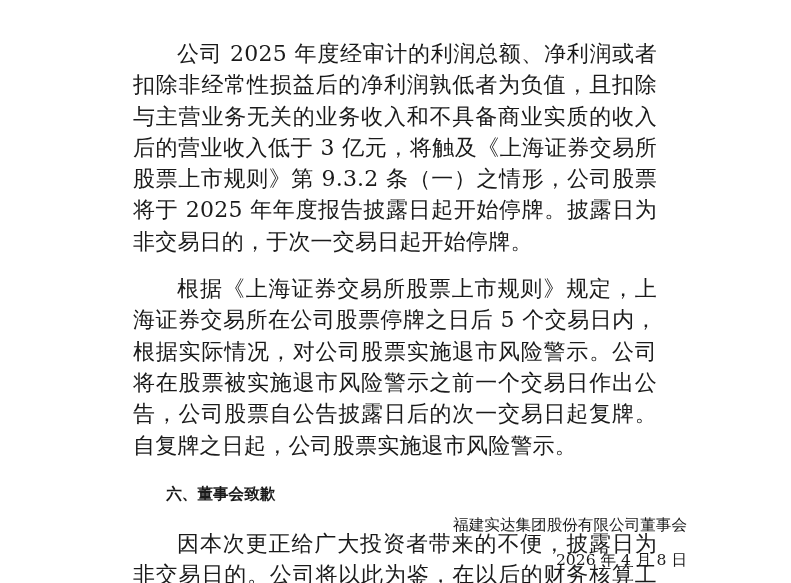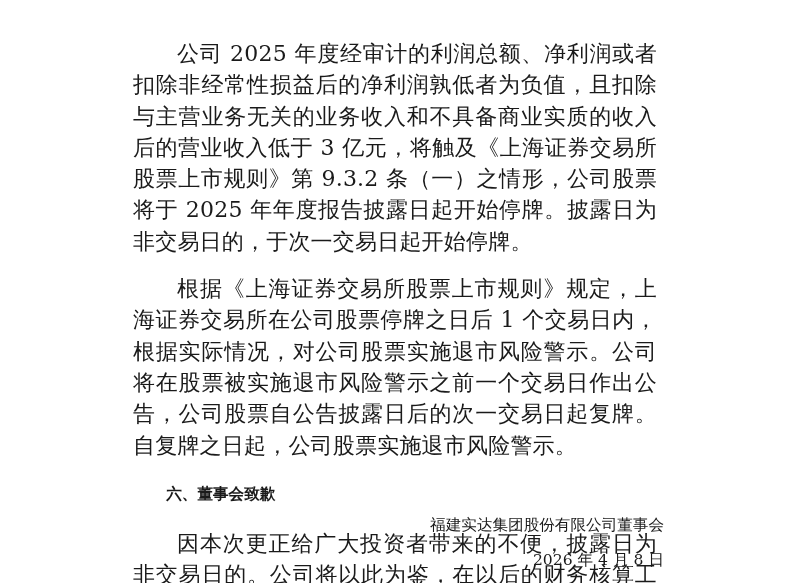--- a/index.html
+++ b/index.html
@@ -20,7 +20,7 @@
 
 <div class="page">
   <p class="para">公司 2025 年度经审计的利润总额、净利润或者扣除非经常性损益后的净利润孰低者为负值，且扣除与主营业务无关的业务收入和不具备商业实质的收入后的营业收入低于 3 亿元，将触及《上海证券交易所股票上市规则》第 9.3.2 条（一）之情形，公司股票将于 2025 年年度报告披露日起开始停牌。披露日为非交易日的，于次一交易日起开始停牌。</p>
-  <p class="para">根据《上海证券交易所股票上市规则》规定，上海证券交易所在公司股票停牌之日后 1 个交易日内，根据实际情况，对公司股票实施退市风险警示。公司将在股票被实施退市风险警示之前一个交易日作出公告，公司股票自公告披露日后的次一交易日起复牌。自复牌之日起，公司股票实施退市风险警示。</p>
+  <p class="para">根据《上海证券交易所股票上市规则》规定，上海证券交易所在公司股票停牌之日后 5 个交易日内，根据实际情况，对公司股票实施退市风险警示。公司将在股票被实施退市风险警示之前一个交易日作出公告，公司股票自公告披露日后的次一交易日起复牌。自复牌之日起，公司股票实施退市风险警示。</p>
   <p class="heading">六、董事会致歉</p>
   <p class="para">因本次更正给广大投资者带来的不便，披露日为非交易日的。公司将以此为鉴，在以后的财务核算工作中审慎判断，加强与年审会计师事务所的沟通，提高业绩预告的及时性和准确性，避免类似情况再次发生。敬请广大投资者谅解。</p>
   <p class="closing">董事会致歉。</p>

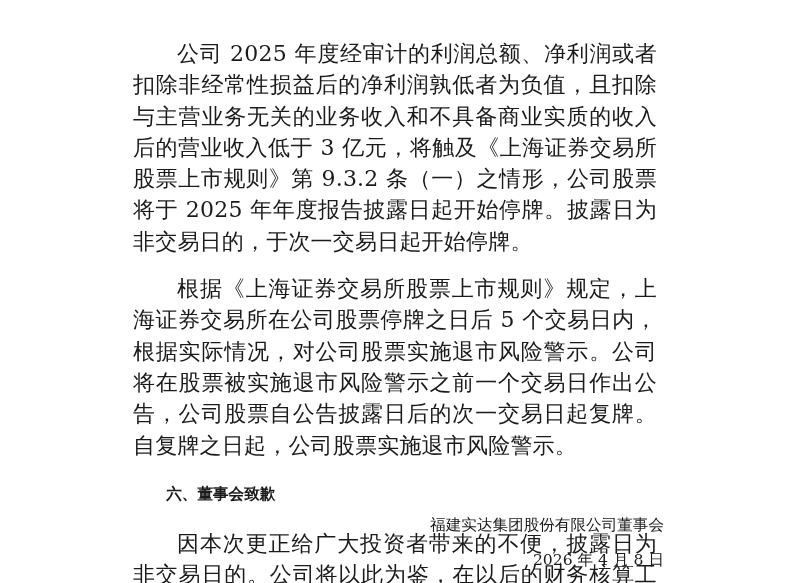--- a/index.html
+++ b/index.html
@@ -11,7 +11,7 @@
   .heading { margin: 18px; font-size: 15.6px; line-height: 31.3px; font-weight: bold;
              text-indent: 2em; font-family: "DejaVu Sans", "Liberation Sans", sans-serif; }
   .closing { margin: 0; margin-top: 25px; font-size: 15.6px; line-height: 31.3px; text-indent: 2em; }
-  .sig { position: absolute; right: 127px; font-size: 15.6px; line-height: 22px; text-align: right; white-space: nowrap; }
+  .sig { position: absolute; right: 104px; font-size: 15.6px; line-height: 22px; text-align: right; white-space: nowrap; }
   .sig-company { top: 514px; }
   .sig-date { top: 549px; }
 </style>

